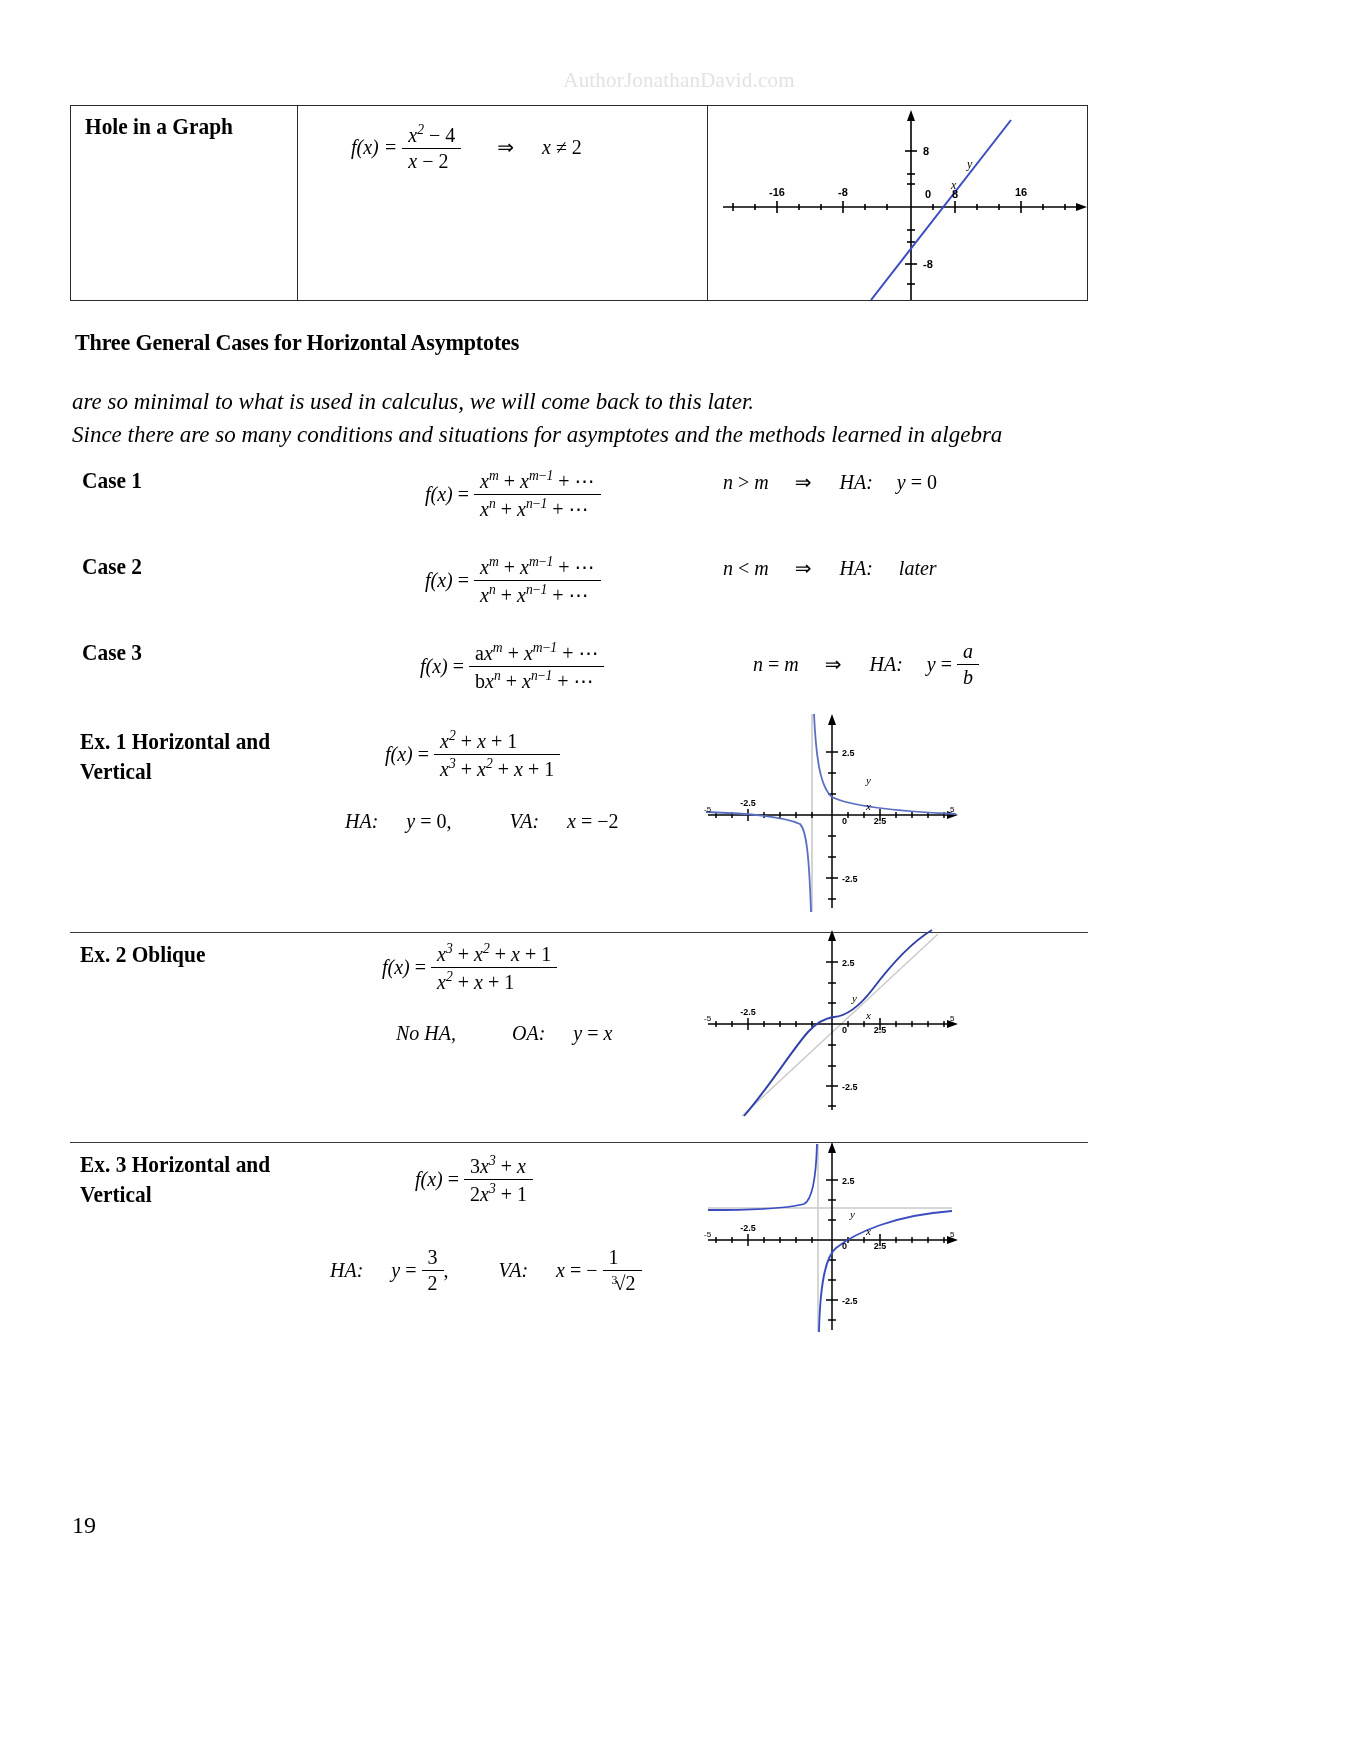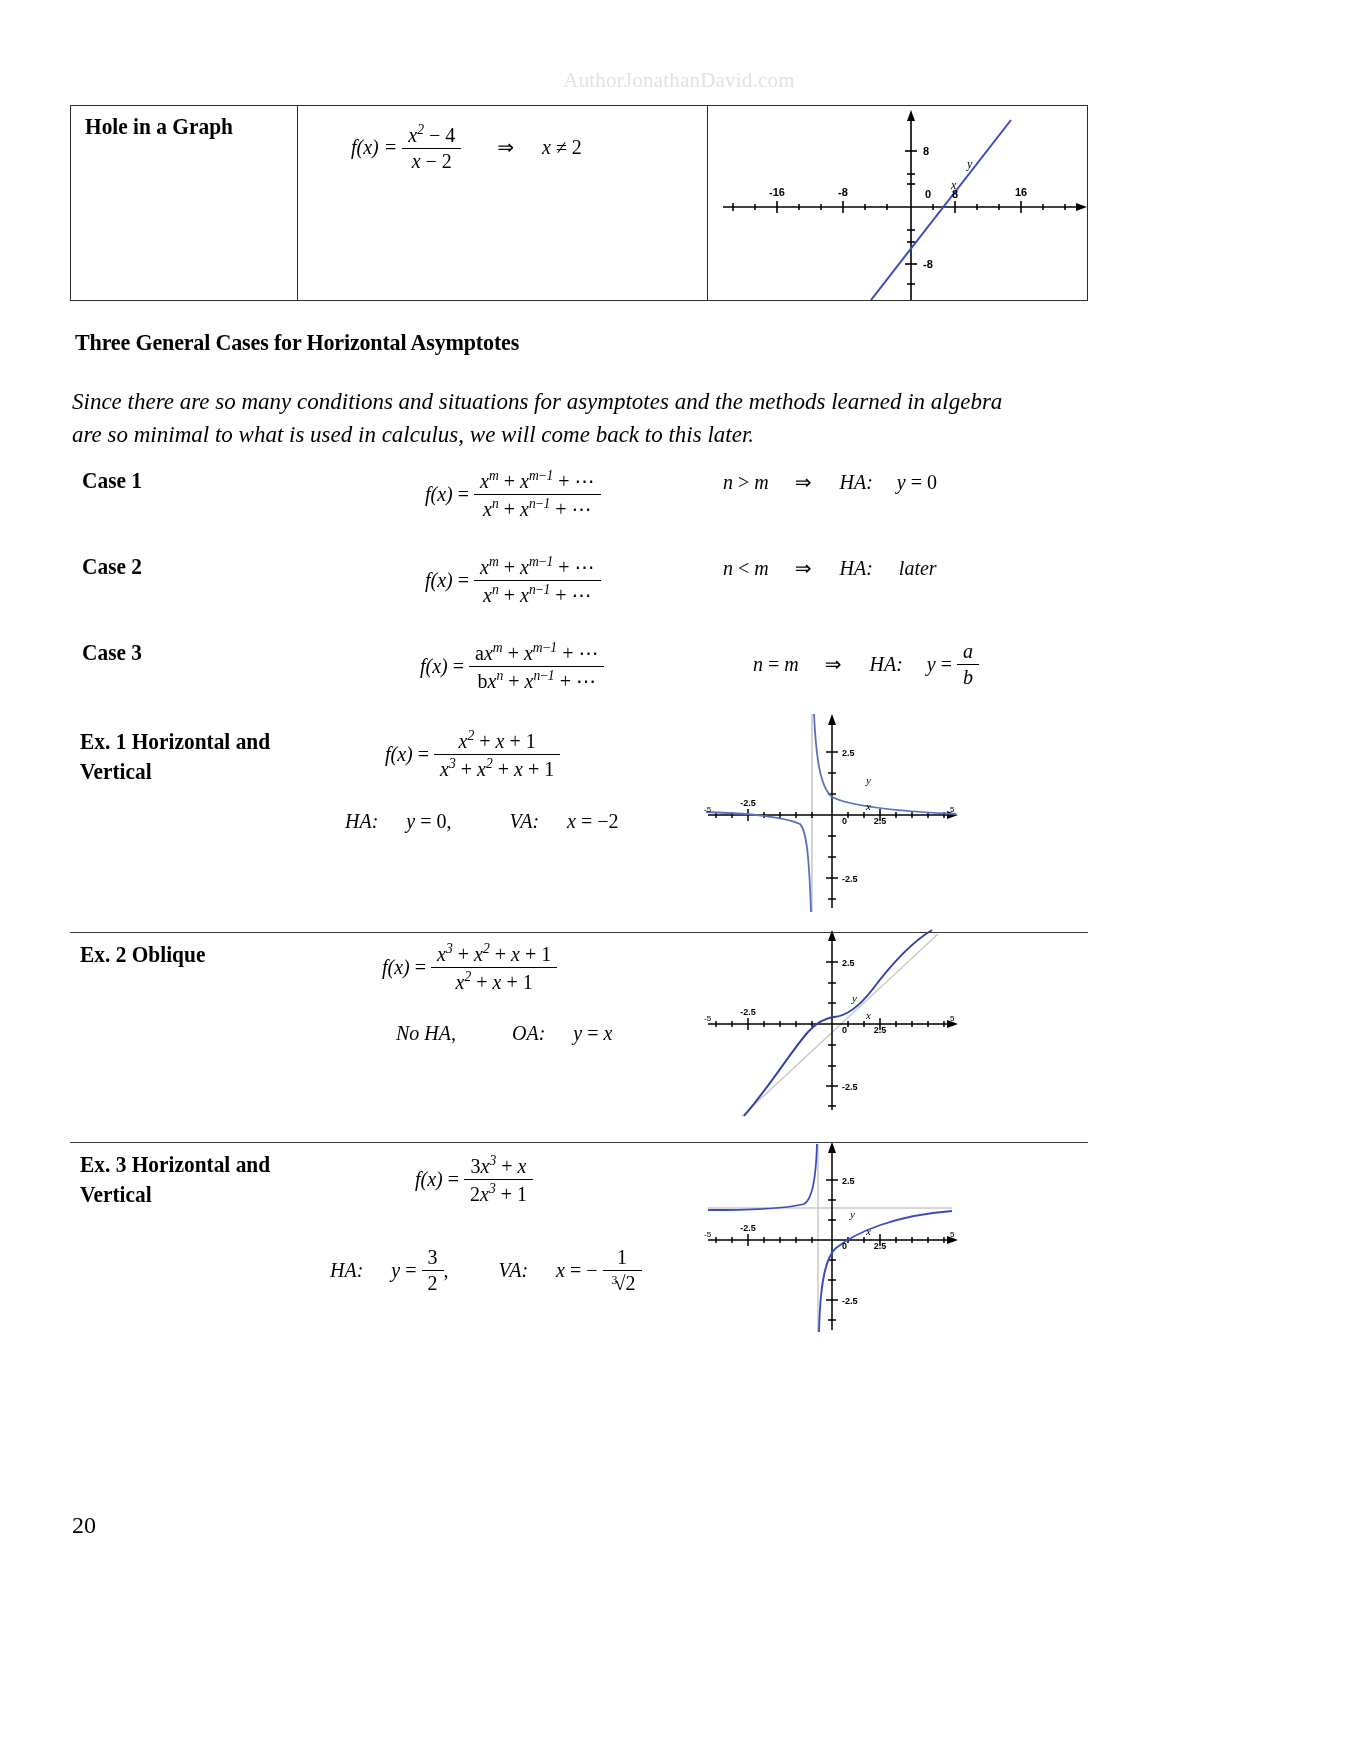--- a/index.html
+++ b/index.html
@@ -45,7 +45,7 @@
   
   .math{font-family:"Liberation Serif",serif;font-style:italic;font-size:20px;white-space:nowrap;}
   .math .up{font-style:normal;}
-  .frac{display:inline-block;vertical-align:middle;text-align:center;position:relative;top:-2px;}
+  .frac{display:inline-block;vertical-align:middle;text-align:left;position:relative;top:-2px;}
   .frac .num{display:block;padding:0 6px 1px 6px;}
   .frac .den{display:block;padding:1px 6px 0 6px;border-top:1.4px solid #000;}
   sup.e{font-size:.68em;vertical-align:super;font-style:italic;}

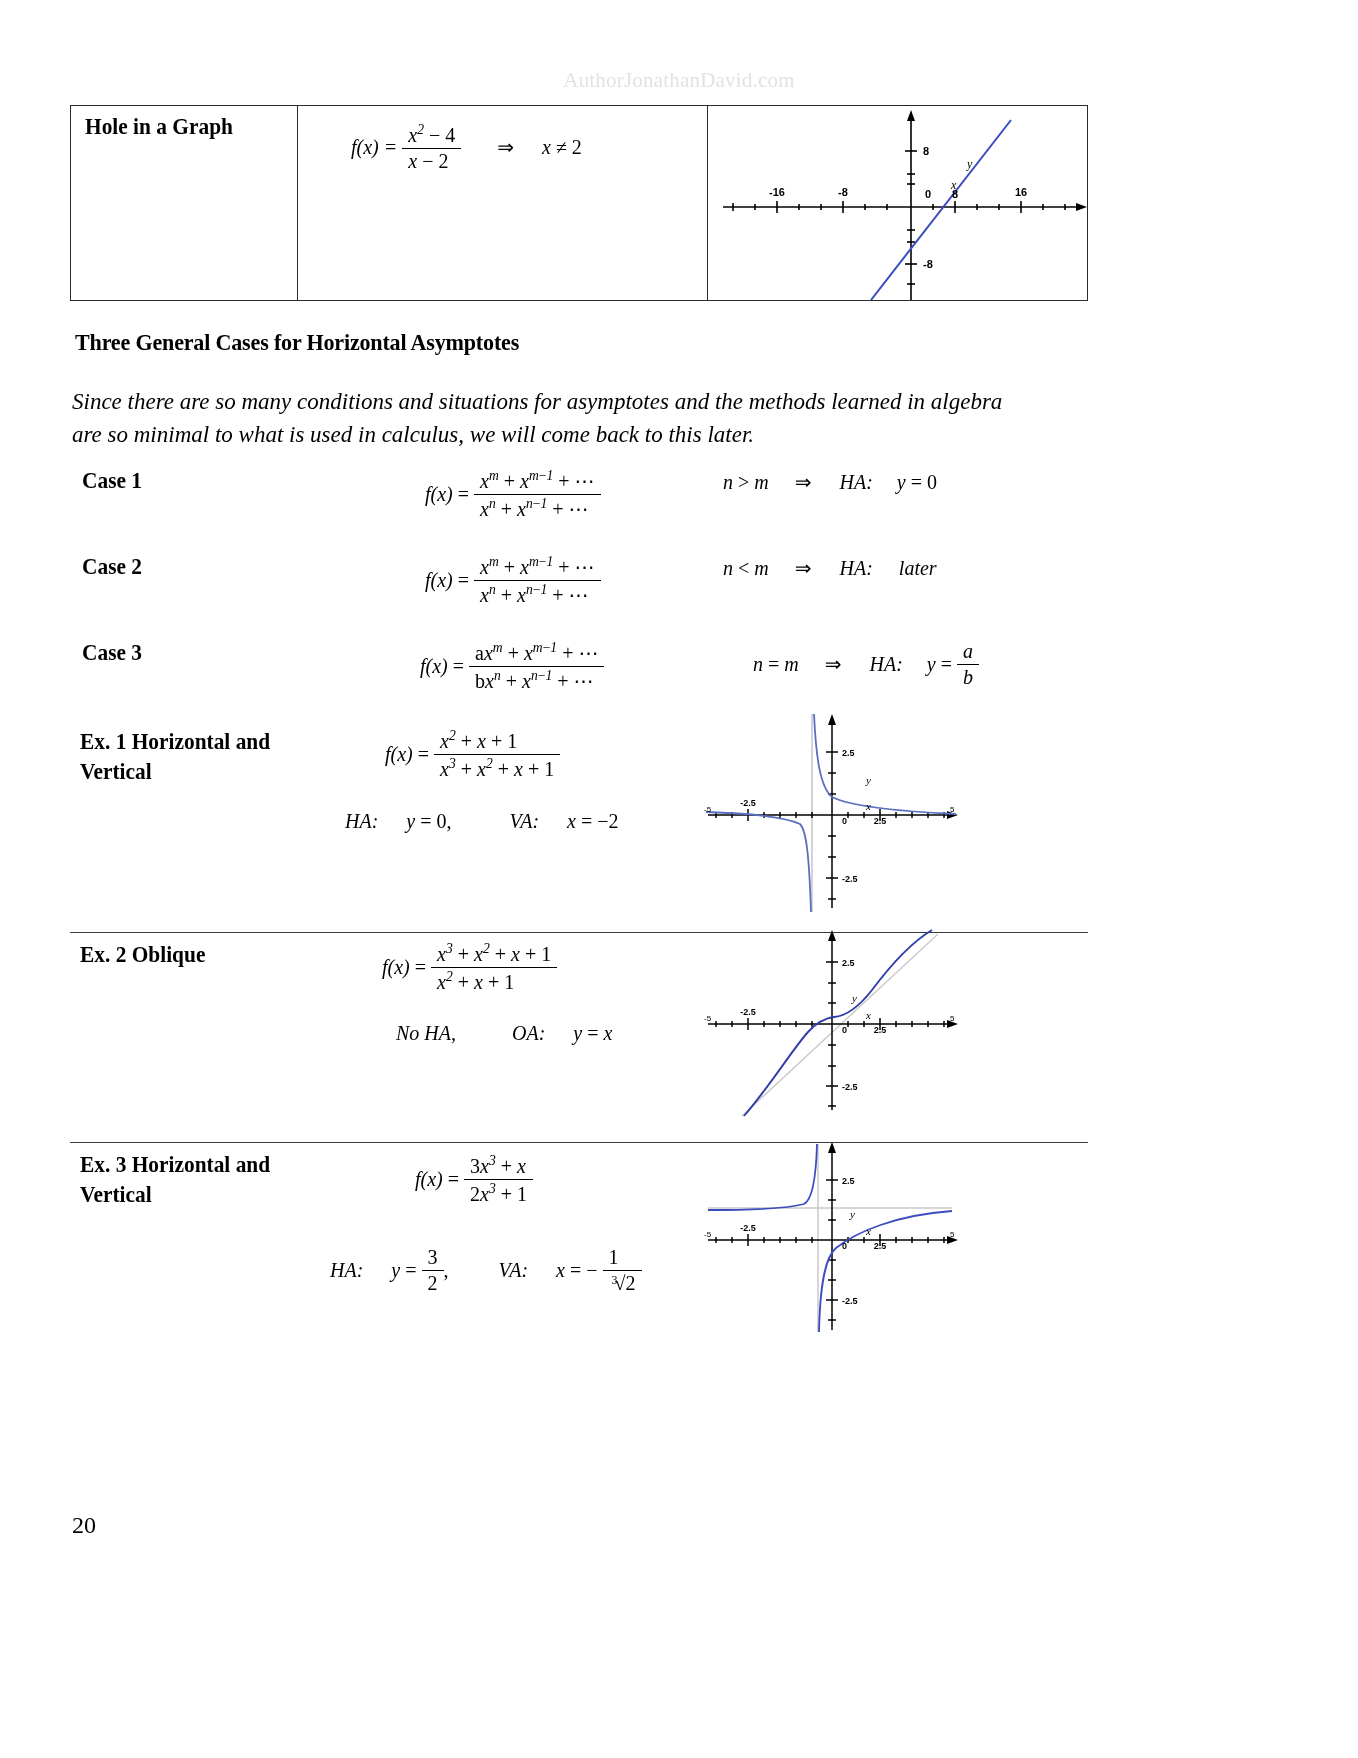--- a/index.html
+++ b/index.html
@@ -154,8 +154,8 @@
 
   <div class="hdg">Three General Cases for Horizontal Asymptotes</div>
   <div class="para">
+    <div>are so minimal to what is used in calculus, we will come back to this later.</div>
     <div>Since there are so many conditions and situations for asymptotes and the methods learned in algebra</div>
-    <div>are so minimal to what is used in calculus, we will come back to this later.</div>
   </div>
 
   <div class="caselbl" style="left:82px;top:468px;">Case 1</div>

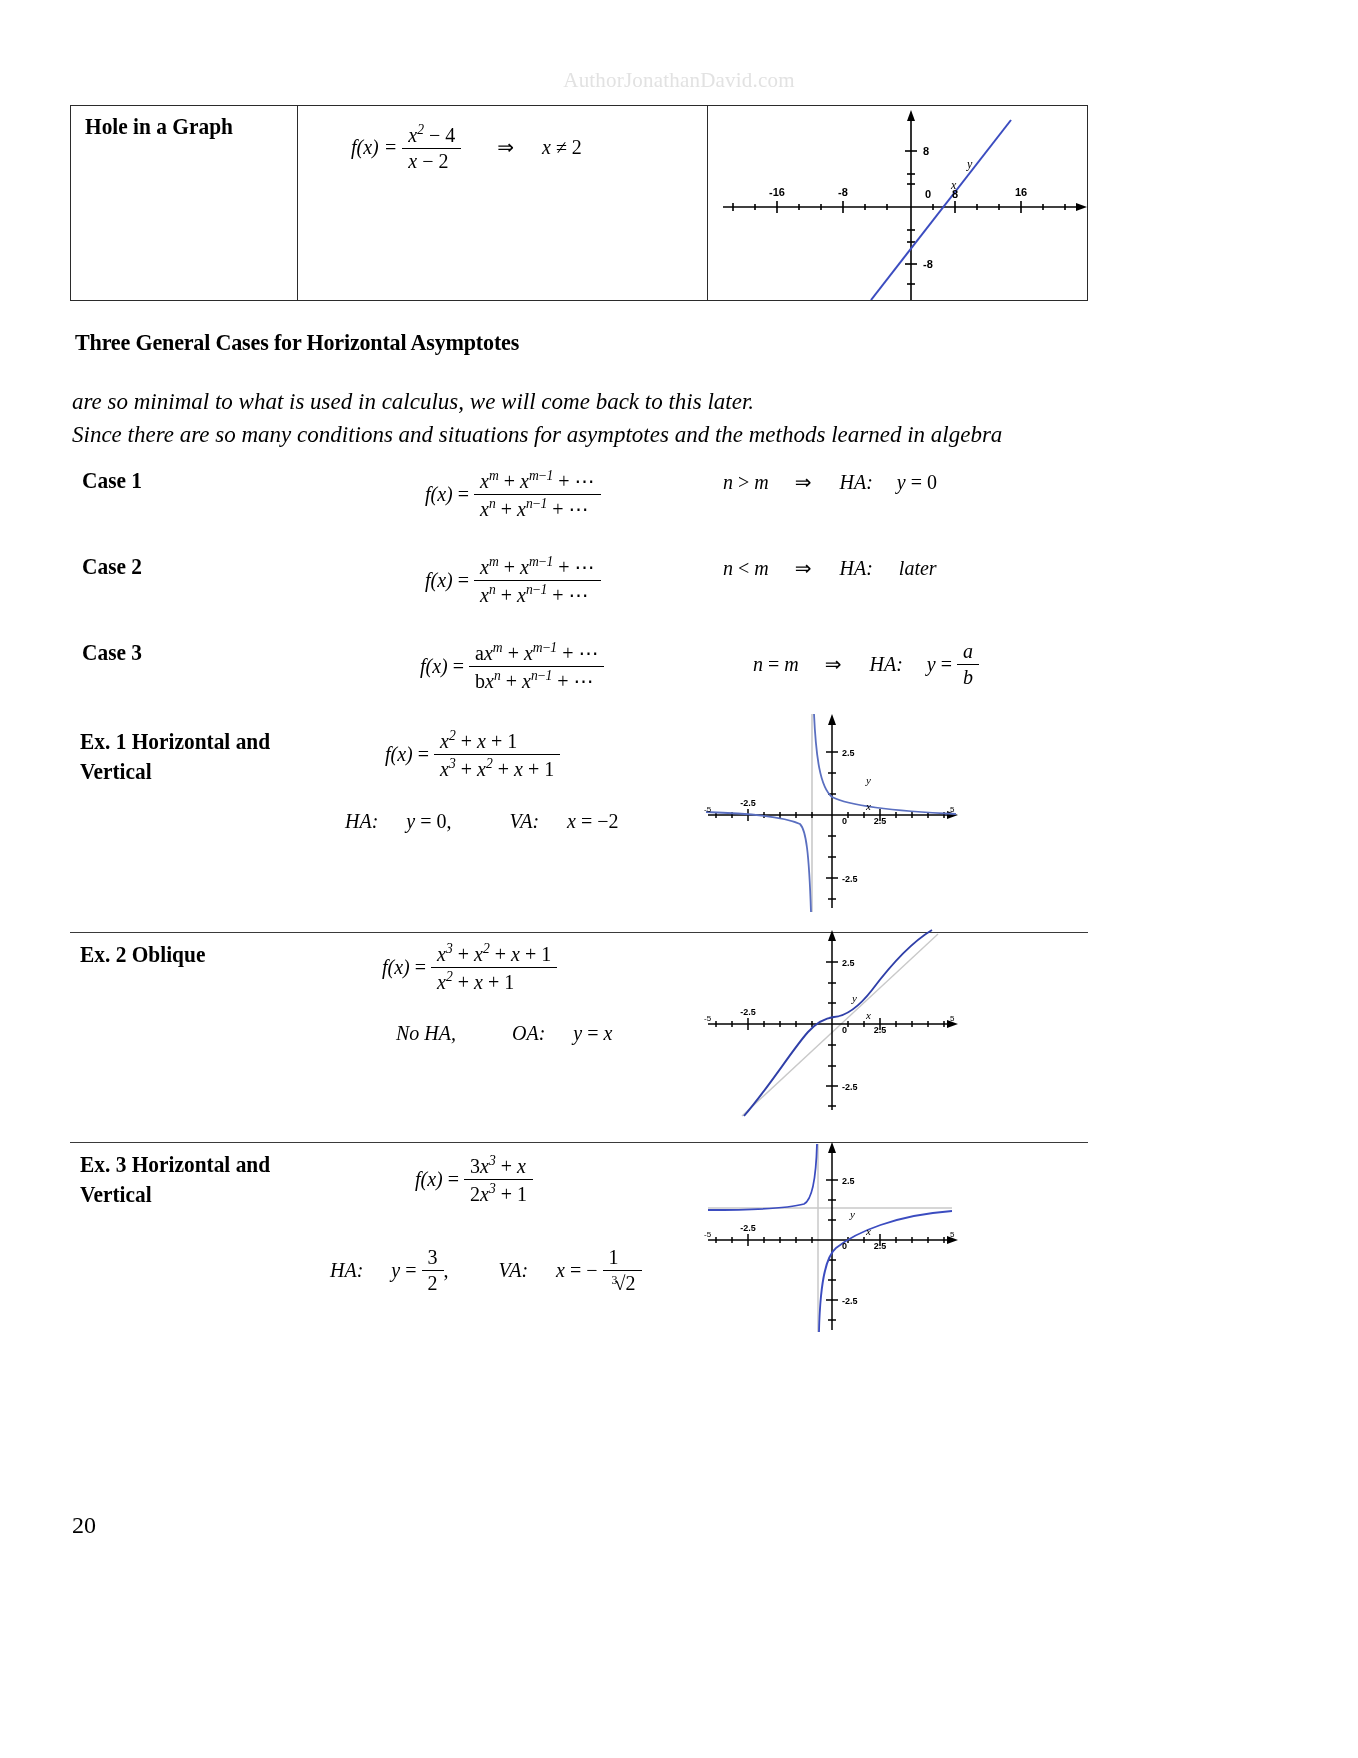--- a/index.html
+++ b/index.html
@@ -433,7 +433,7 @@
     </svg>
   </div>
 
-  <div class="pageno">20</div>
+  <div class="pageno">19</div>
 
 </div>
 

